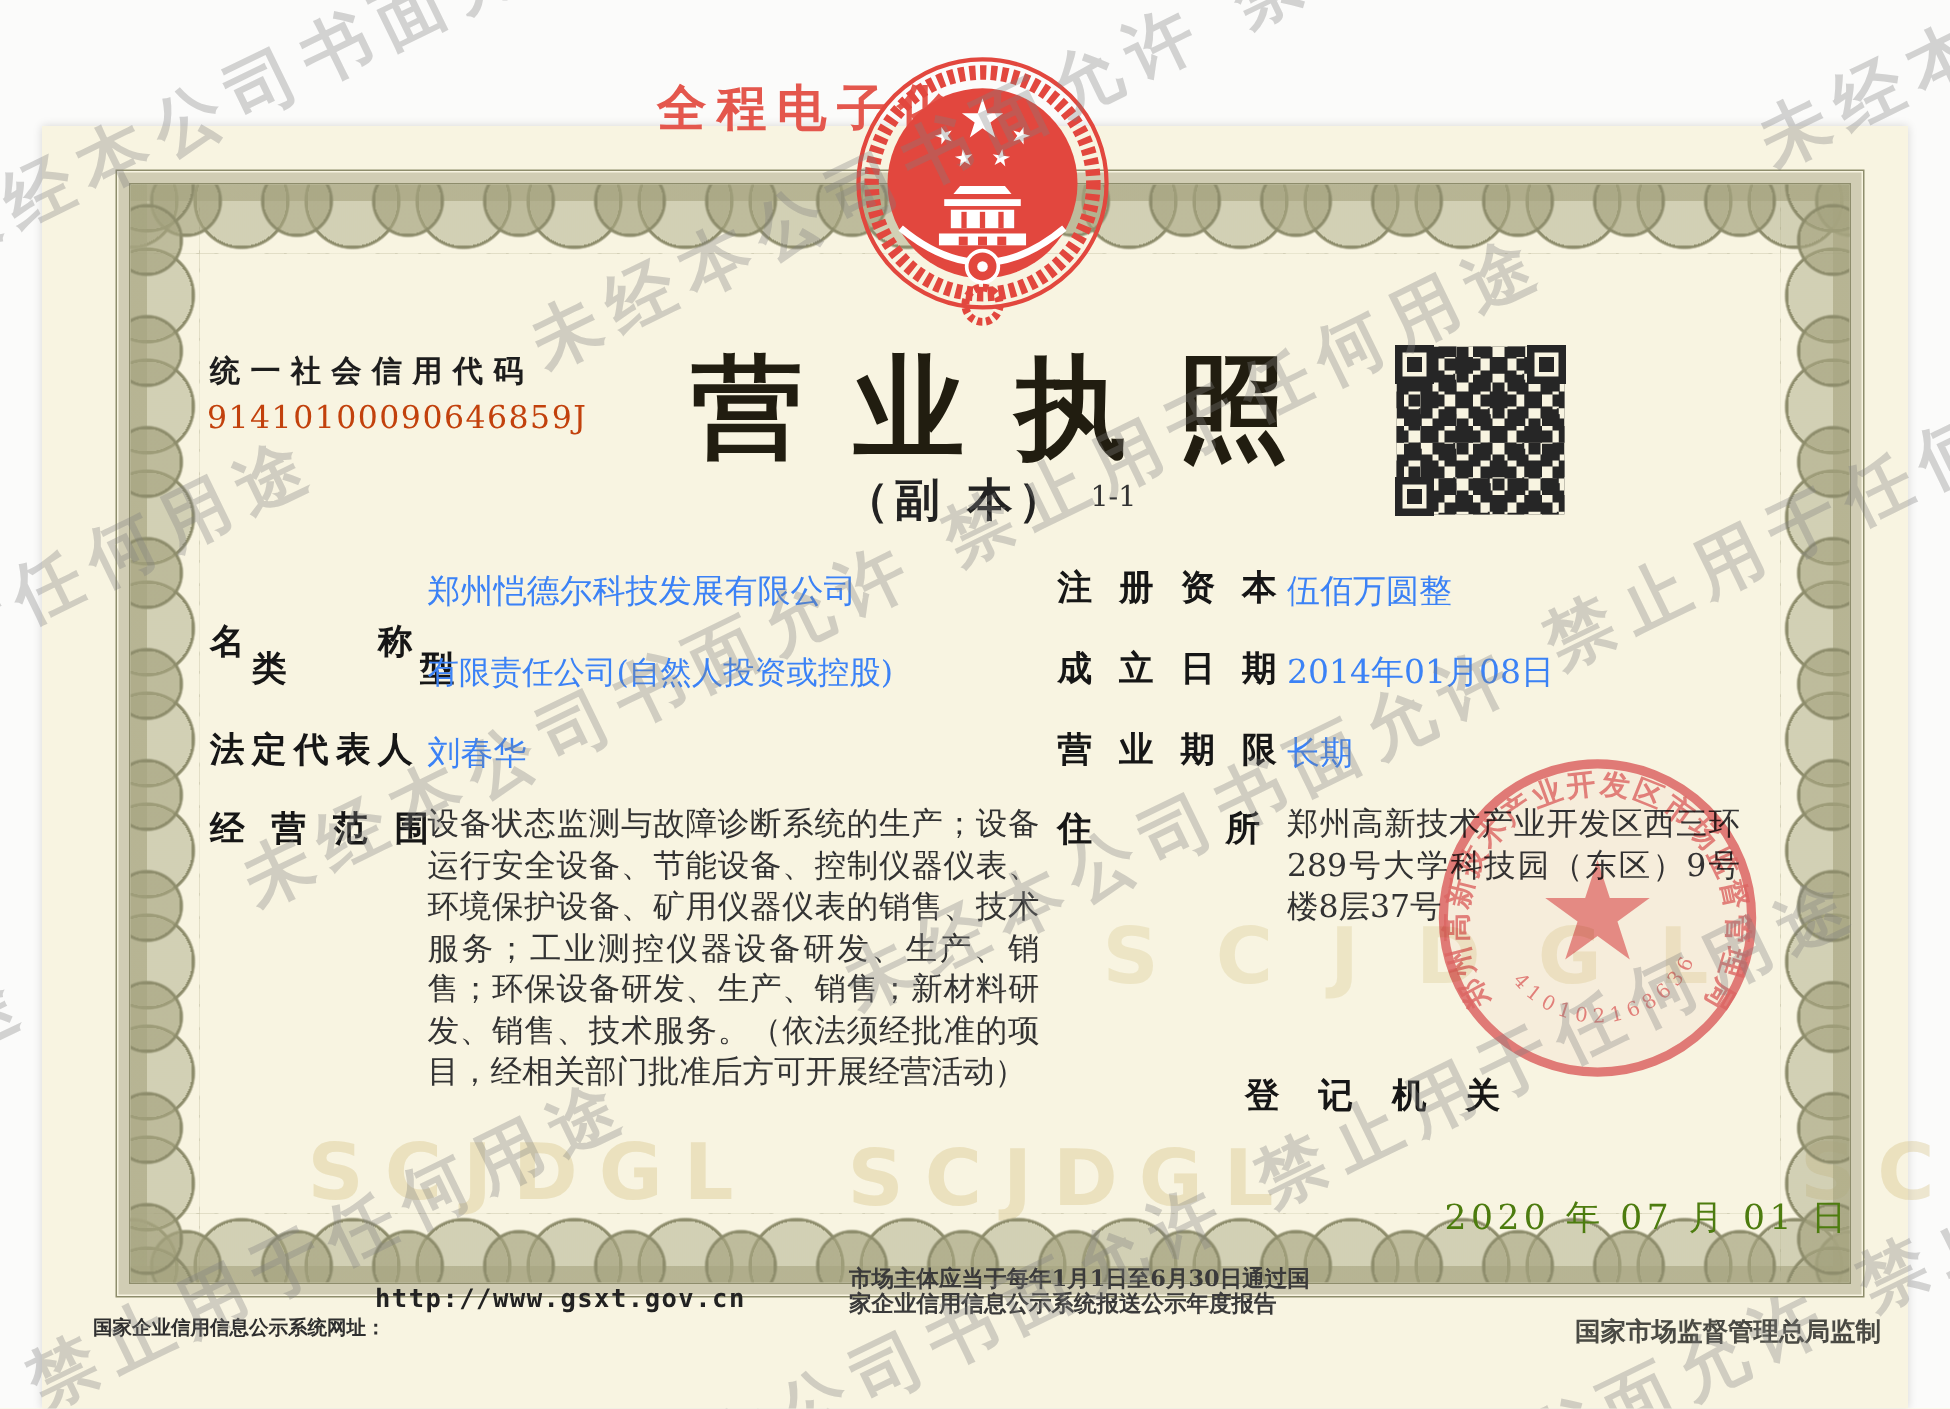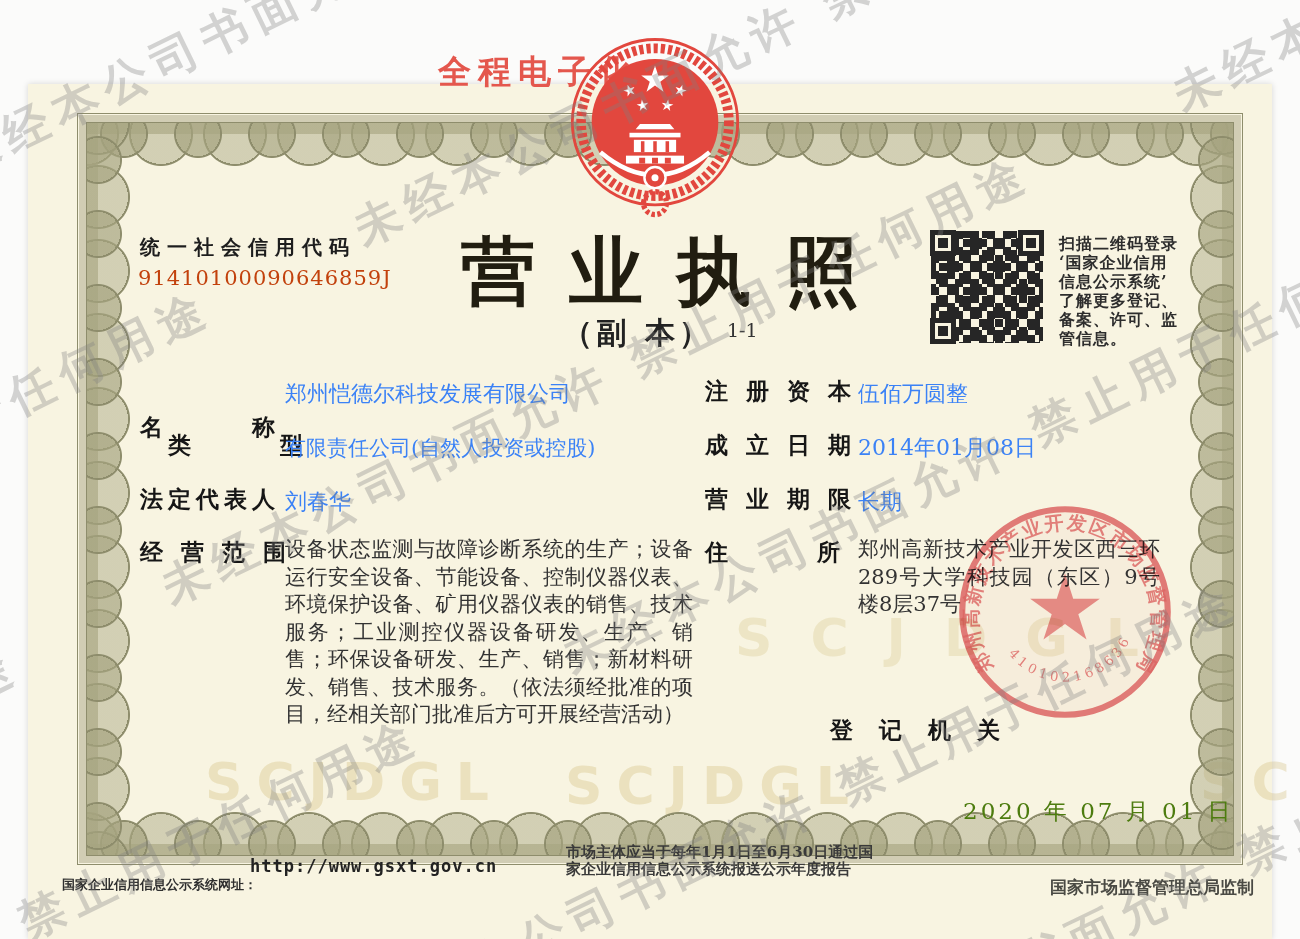--- a/index.html
+++ b/index.html
@@ -186,14 +186,6 @@
     <div class="finder tr"></div>
     <div class="finder bl"></div>
   </div>
-  <div class="qr-caption">
-    <span>扫描二维码登录</span>
-    <span>‘国家企业信用</span>
-    <span>信息公示系统’</span>
-    <span>了解更多登记、</span>
-    <span>备案、许可、监</span>
-    <span>管信息。</span>
-  </div>
 
   <div class="f-label lab-name">名　　　称</div>
   <div class="f-value val-name">郑州恺德尔科技发展有限公司</div>

